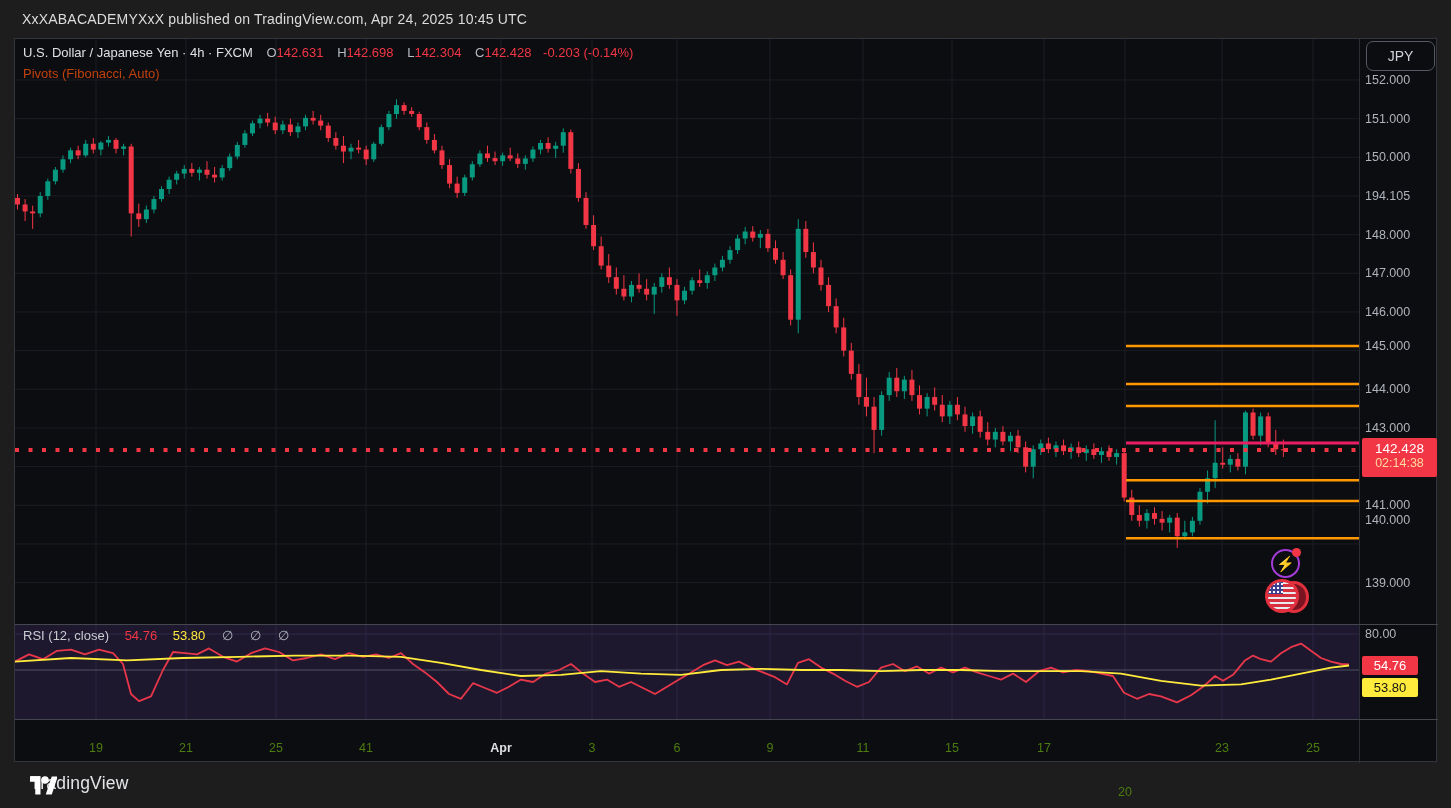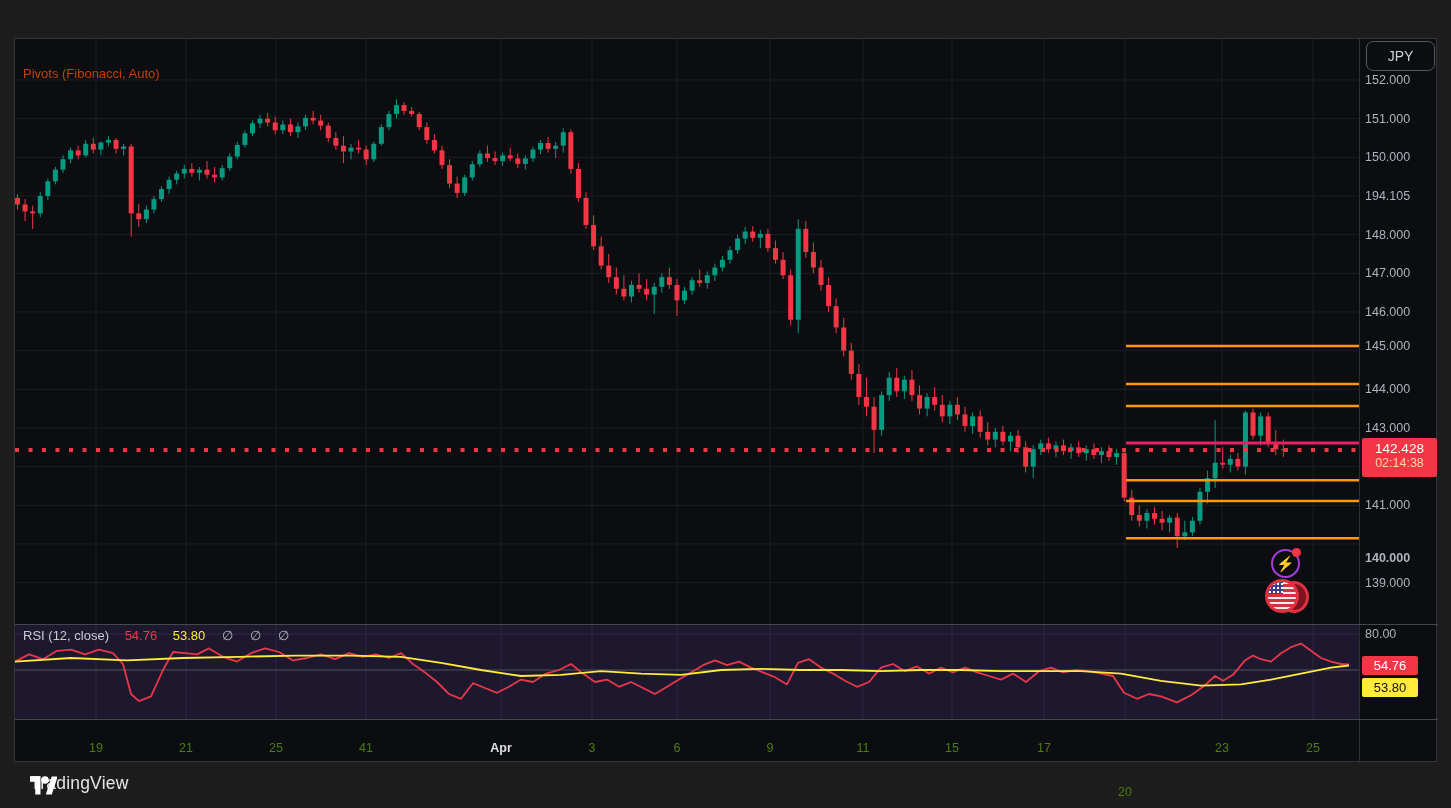--- a/index.html
+++ b/index.html
@@ -61,6 +61,9 @@
 
 <div class="page">
 
+  <div class="topbar">
+    <span>XxXABACADEMYXxX published on TradingView.com, Apr 24, 2025 10:45 UTC</span>
+  </div>
 
   <div class="widget">
     <div class="main-pane">

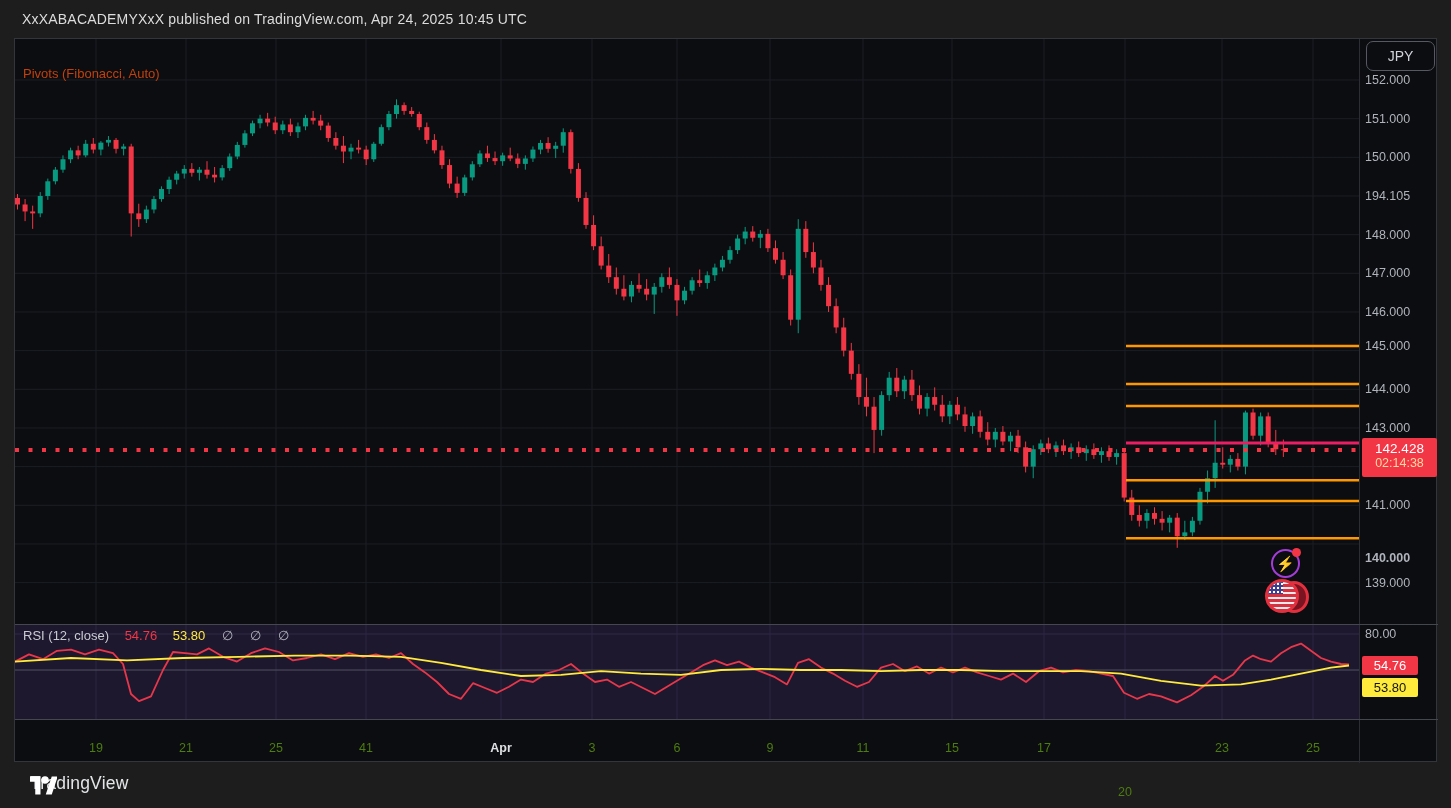--- a/index.html
+++ b/index.html
@@ -447,6 +447,14 @@
           </g>
           <line x1="0" x2="1344" y1="411.0852610707208" y2="411.0852610707208" stroke="#f23645" stroke-width="4" stroke-dasharray="4 9.5"></line>
         </svg>
+      <div class="legend">
+        <span class="t">U.S. Dollar / Japanese Yen · 4h · FXCM</span>
+        <span class="ltr">O</span><span class="val">142.631</span>
+        <span class="ltr">H</span><span class="val">142.698</span>
+        <span class="ltr">L</span><span class="val">142.304</span>
+        <span class="ltr">C</span><span class="val">142.428</span>
+        <span class="chg">-0.203 (-0.14%)</span>
+      </div>
       <div class="legend2">Pivots (Fibonacci, Auto)</div>
       <div class="evt-lightning">
         <span class="bolt">⚡</span>

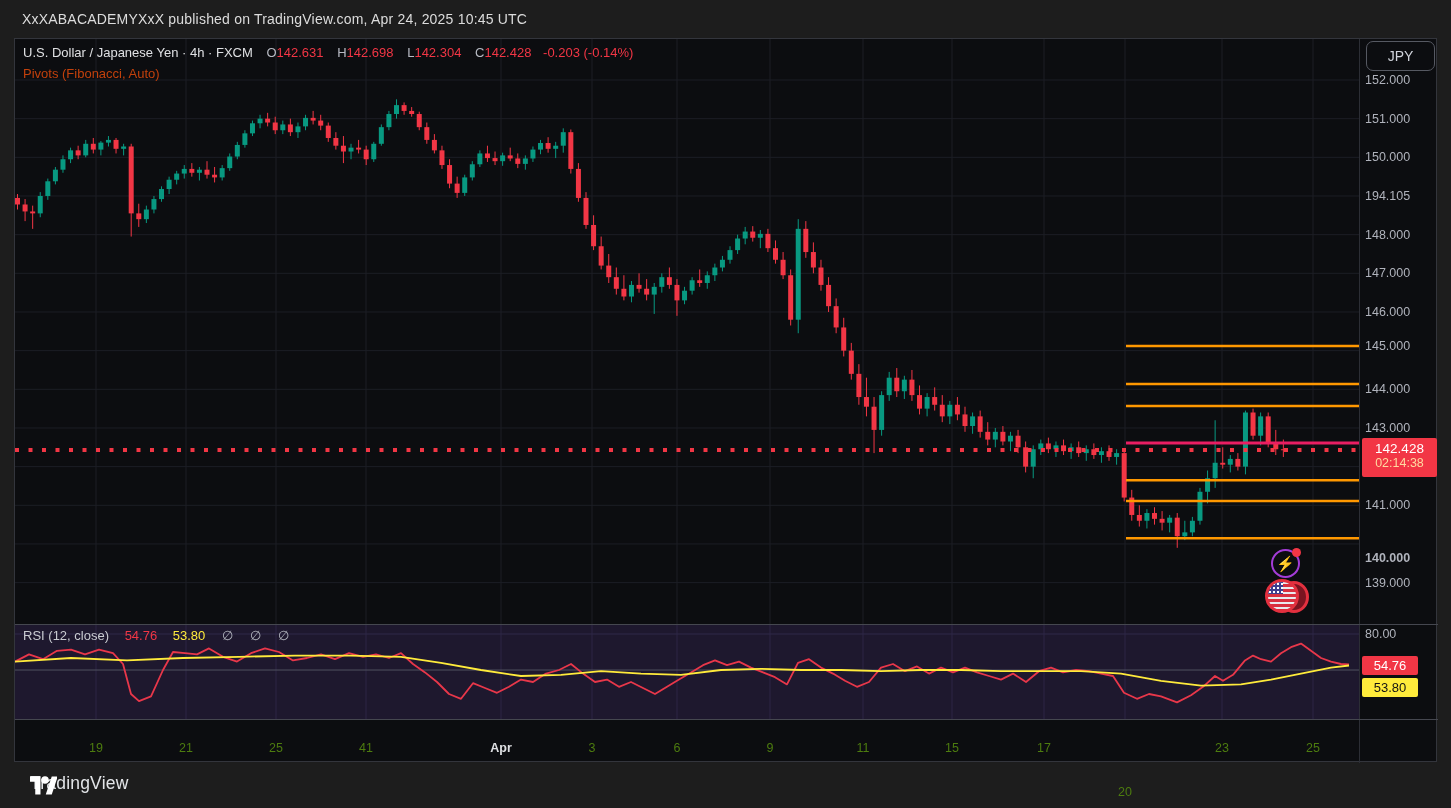--- a/index.html
+++ b/index.html
@@ -518,7 +518,7 @@
           <div class="plabel" style="top: 343.304px;">144.000</div>
           <div class="plabel" style="top: 381.969px;">143.000</div>
           <div class="plabel" style="top: 459.299px;">141.000</div>
-          <div class="plabel" style="top: 512px; font-weight: bold;">140.000</div>
+          <div class="plabel" style="top: 474px;">140.000</div>
           <div class="plabel" style="top: 536.629px;">139.000</div>
         </div>
       <div class="cur-price" style="background: rgb(242, 54, 69);">

